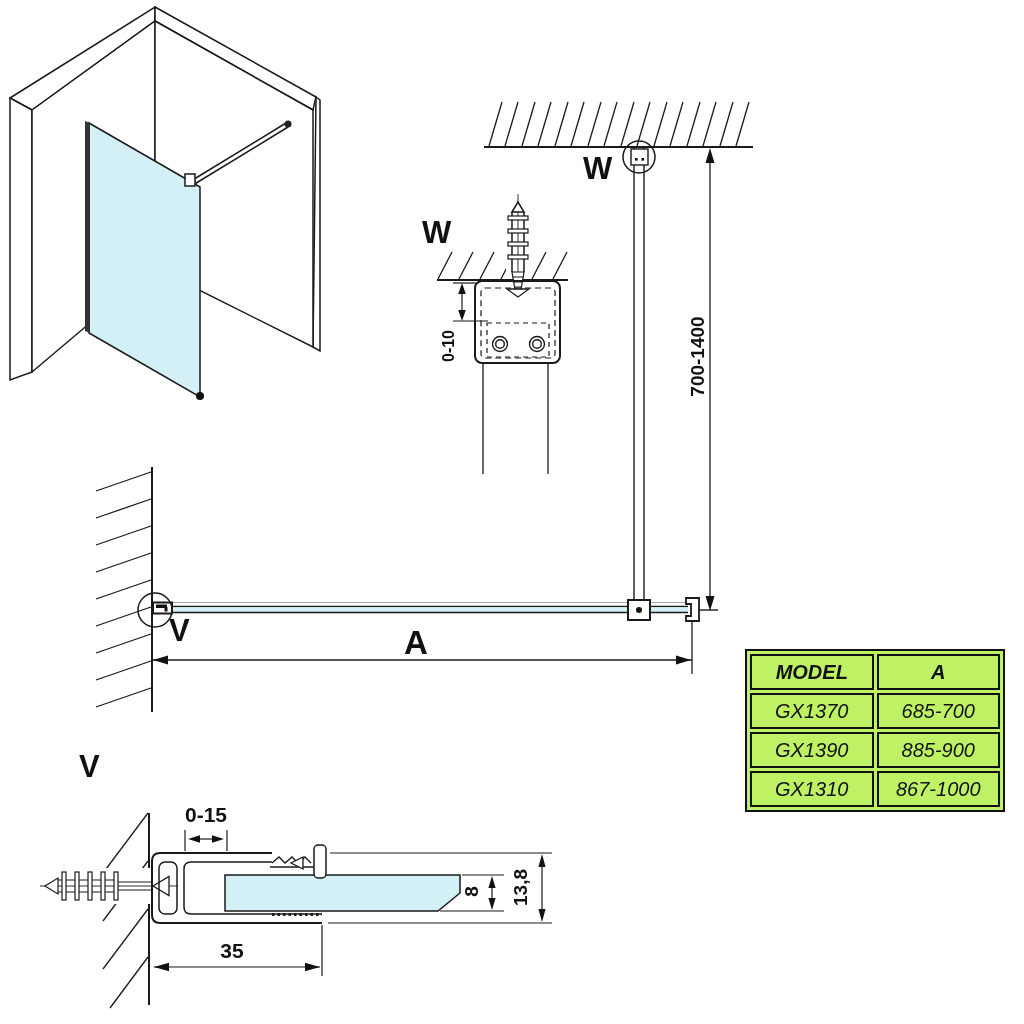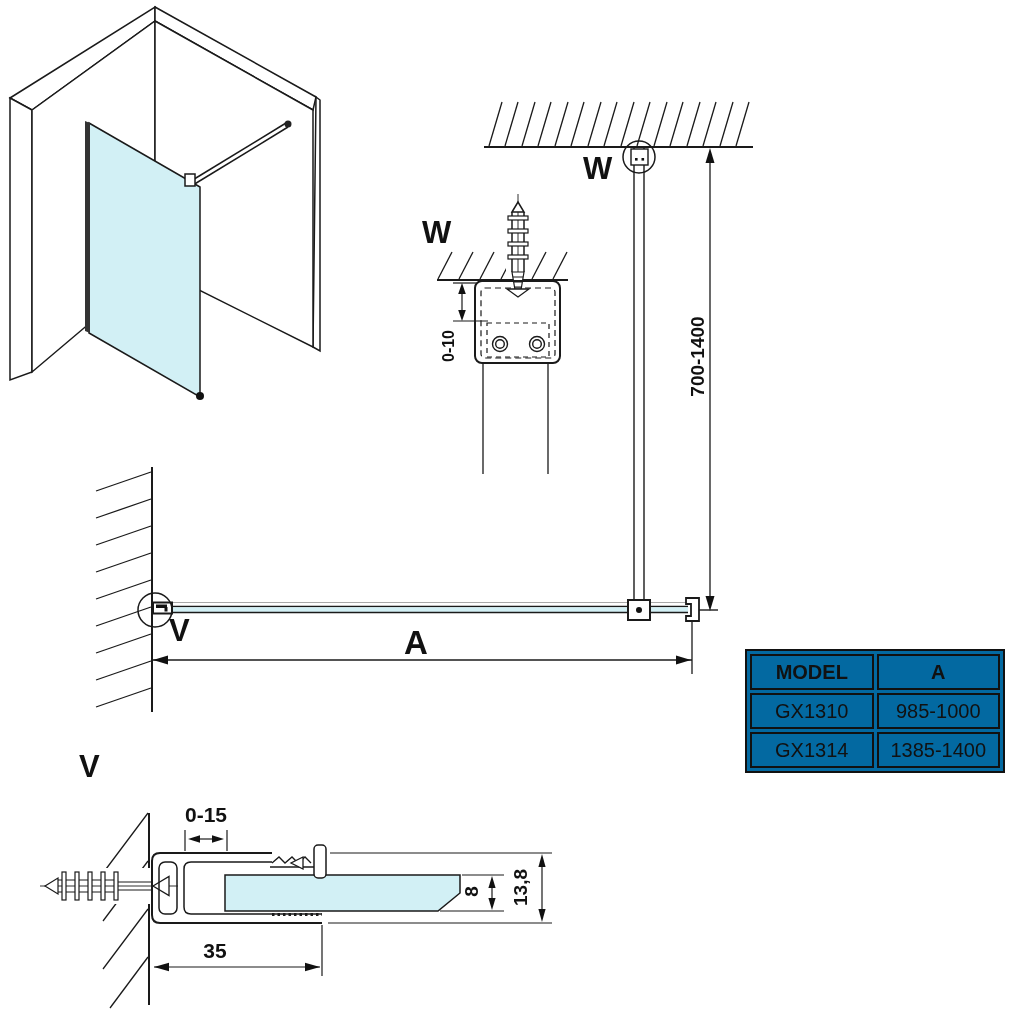--- a/index.html
+++ b/index.html
@@ -15,7 +15,7 @@
   .ctr{text-align:center;}
   
   #model-table{position:absolute;left:745px;top:649px;width:260px;
-    border-collapse:separate;border-spacing:3px;border:2px solid #111;background:#0369a1;}
+    border-collapse:separate;border-spacing:3px;border:2px solid #111;background:#bef264;font-style:italic;}
   #model-table td,#model-table th{border:2px solid #111;width:50%;height:32px;
     text-align:center;vertical-align:middle;font-size:20px;font-weight:normal;padding:0;}
   #model-table th{font-weight:bold;}

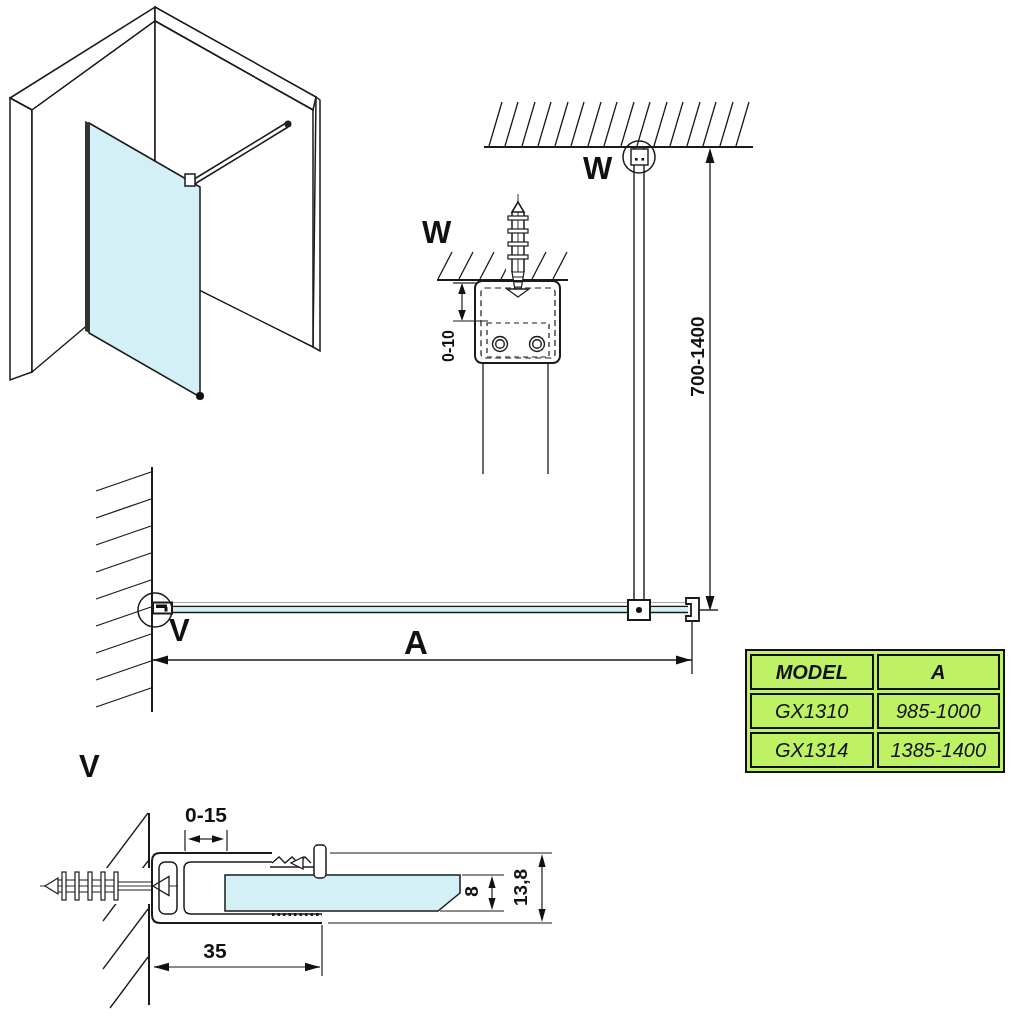--- a/index.html
+++ b/index.html
@@ -273,6 +273,10 @@
       <th>A</th>
     </tr>
     <tr>
+          <td>GX1370</td>
+          <td>685-700</td>
+        </tr>
+    <tr>
           <td>GX1310</td>
           <td>985-1000</td>
         </tr>

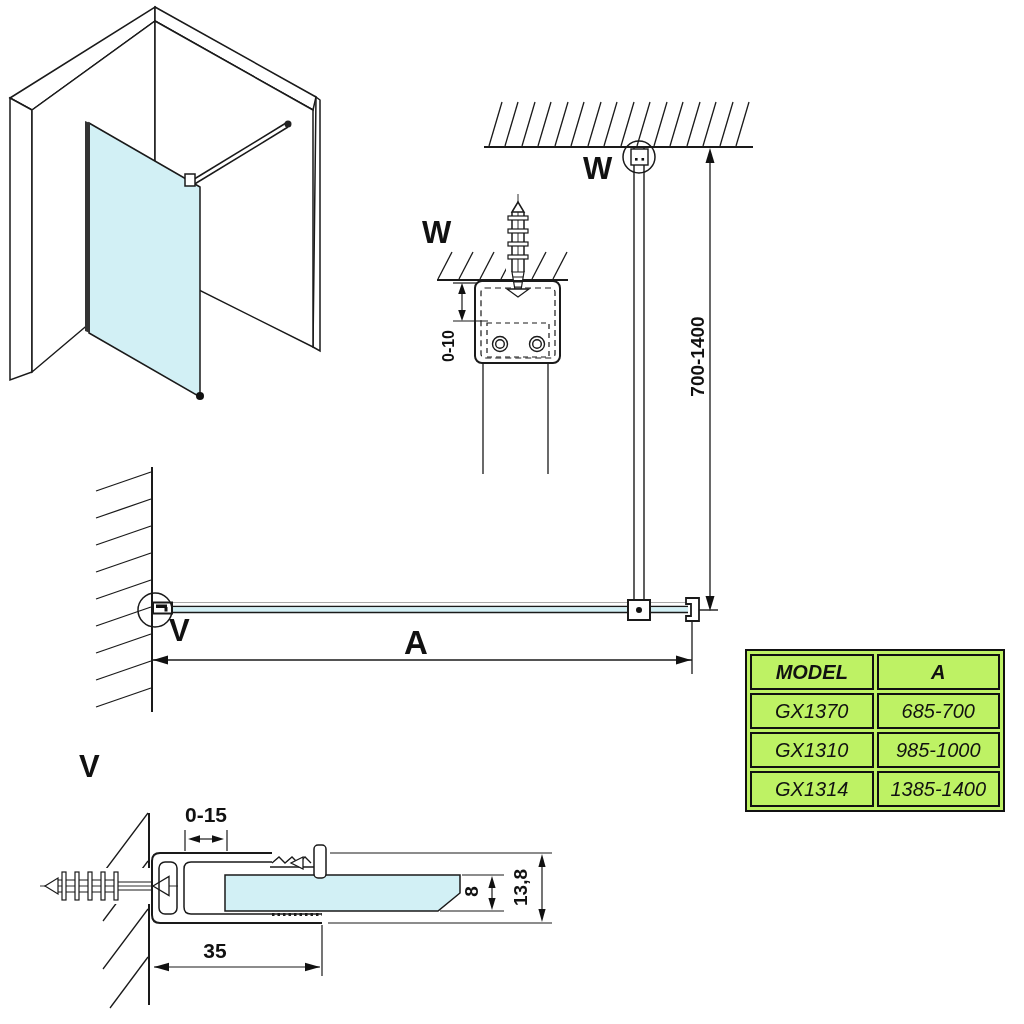--- a/index.html
+++ b/index.html
@@ -277,6 +277,10 @@
           <td>685-700</td>
         </tr>
     <tr>
+          <td>GX1390</td>
+          <td>885-900</td>
+        </tr>
+    <tr>
           <td>GX1310</td>
           <td>985-1000</td>
         </tr>

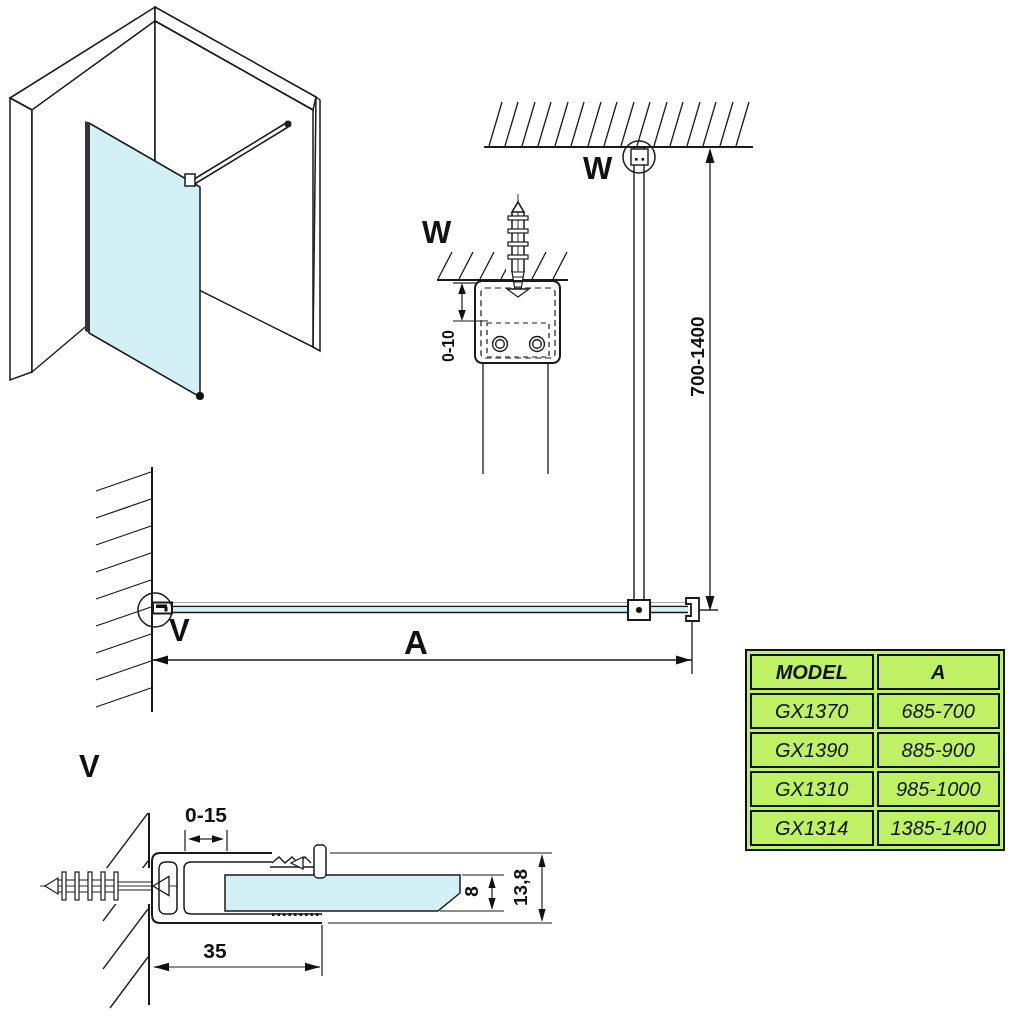--- a/index.html
+++ b/index.html
@@ -282,7 +282,7 @@
         </tr>
     <tr>
           <td>GX1310</td>
-          <td>985-1000</td>
+          <td>867-1000</td>
         </tr>
     <tr>
           <td>GX1314</td>

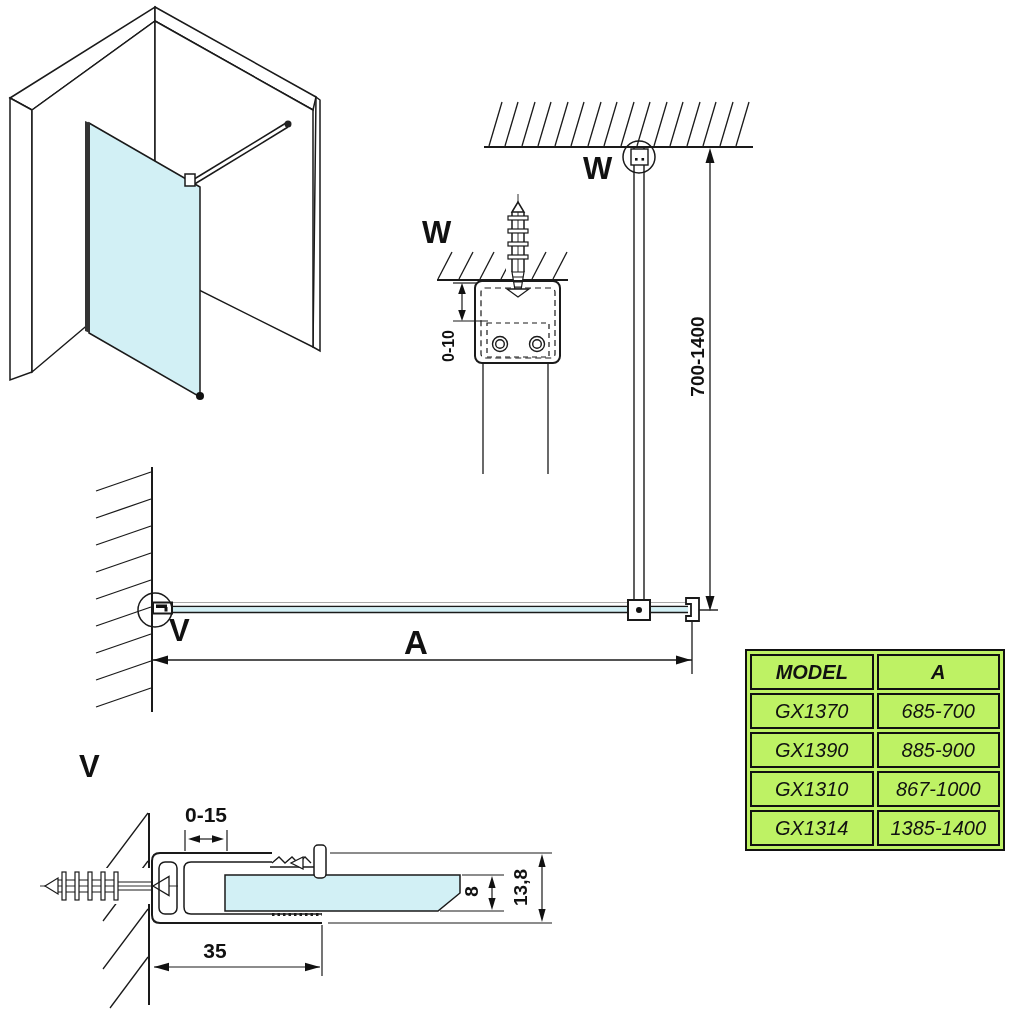--- a/index.html
+++ b/index.html
@@ -284,10 +284,6 @@
           <td>GX1310</td>
           <td>867-1000</td>
         </tr>
-    <tr>
-          <td>GX1314</td>
-          <td>1385-1400</td>
-        </tr>
   </tbody>
 </table>
 

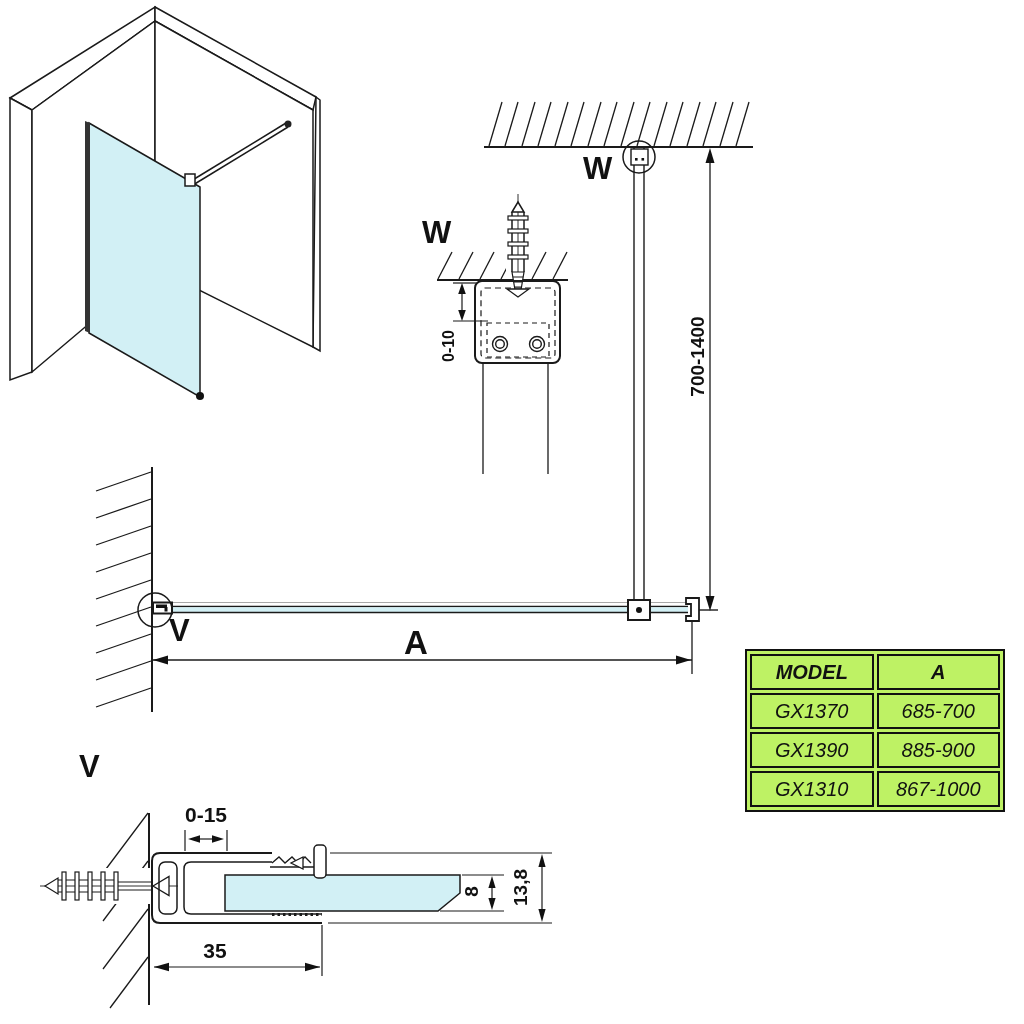--- a/index.html
+++ b/index.html
@@ -262,7 +262,7 @@
 <div class="lbl dim rot" style="left:652px;top:347px;width:90px;font-size:19px;">700-1400</div>
 <div class="lbl dimsm rot" style="left:426px;top:338px;width:46px;">0-10</div>
 <div class="lbl dim ctr" style="left:176px;top:804px;width:60px;">0-15</div>
-<div class="lbl dim ctr" style="left:190px;top:940px;width:50px;">35</div>
+<div class="lbl dim ctr" style="left:207px;top:940px;width:50px;">35</div>
 <div class="lbl dim rot" style="left:461px;top:882px;width:20px;font-size:19px;">8</div>
 <div class="lbl dim rot" style="left:495px;top:878px;width:50px;font-size:19px;">13,8</div>
 

